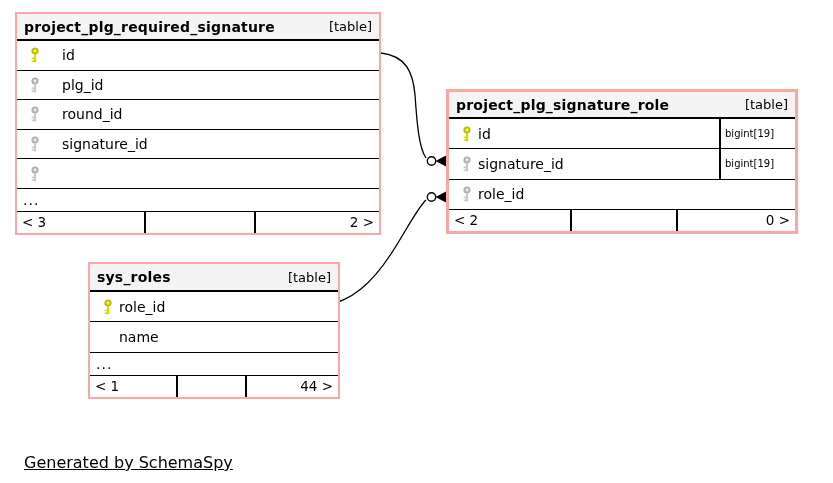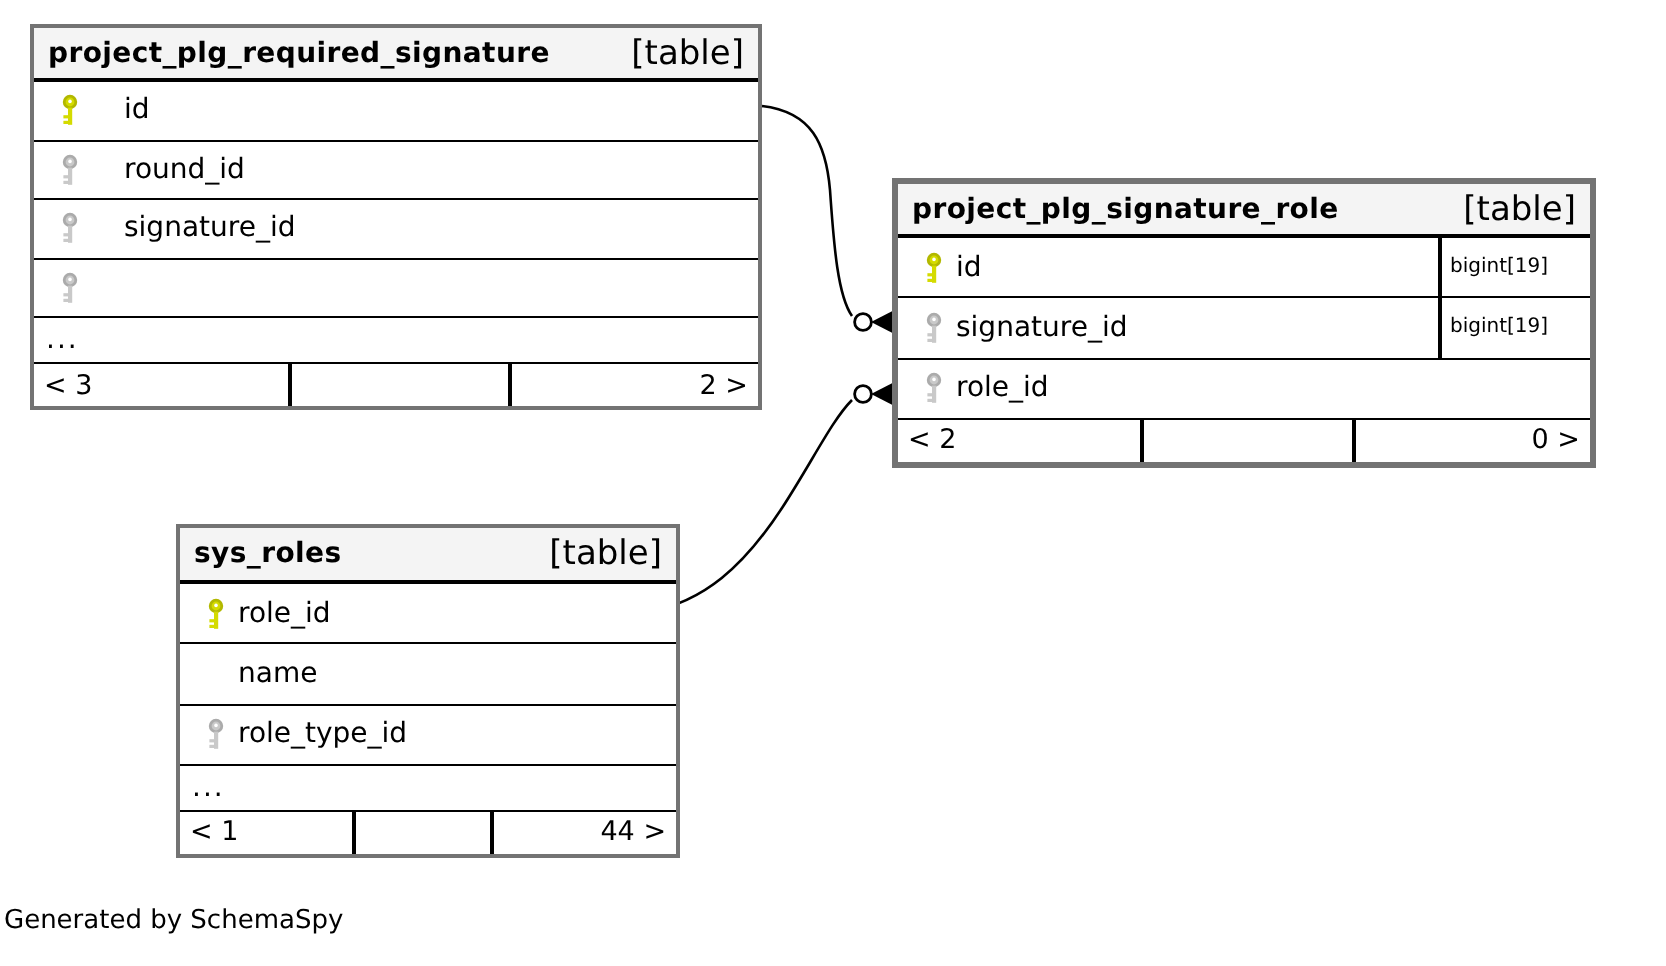--- a/index.html
+++ b/index.html
@@ -17,7 +17,7 @@
 
   .tbl {
     position:absolute; box-sizing:border-box; background:#fff;
-    border:2px solid #737373; z-index:2; font-size:14px;
+    border:2px solid #fca5a5; z-index:2; font-size:14px;
   }
   .tbl.thick { border-width:3px; }
 

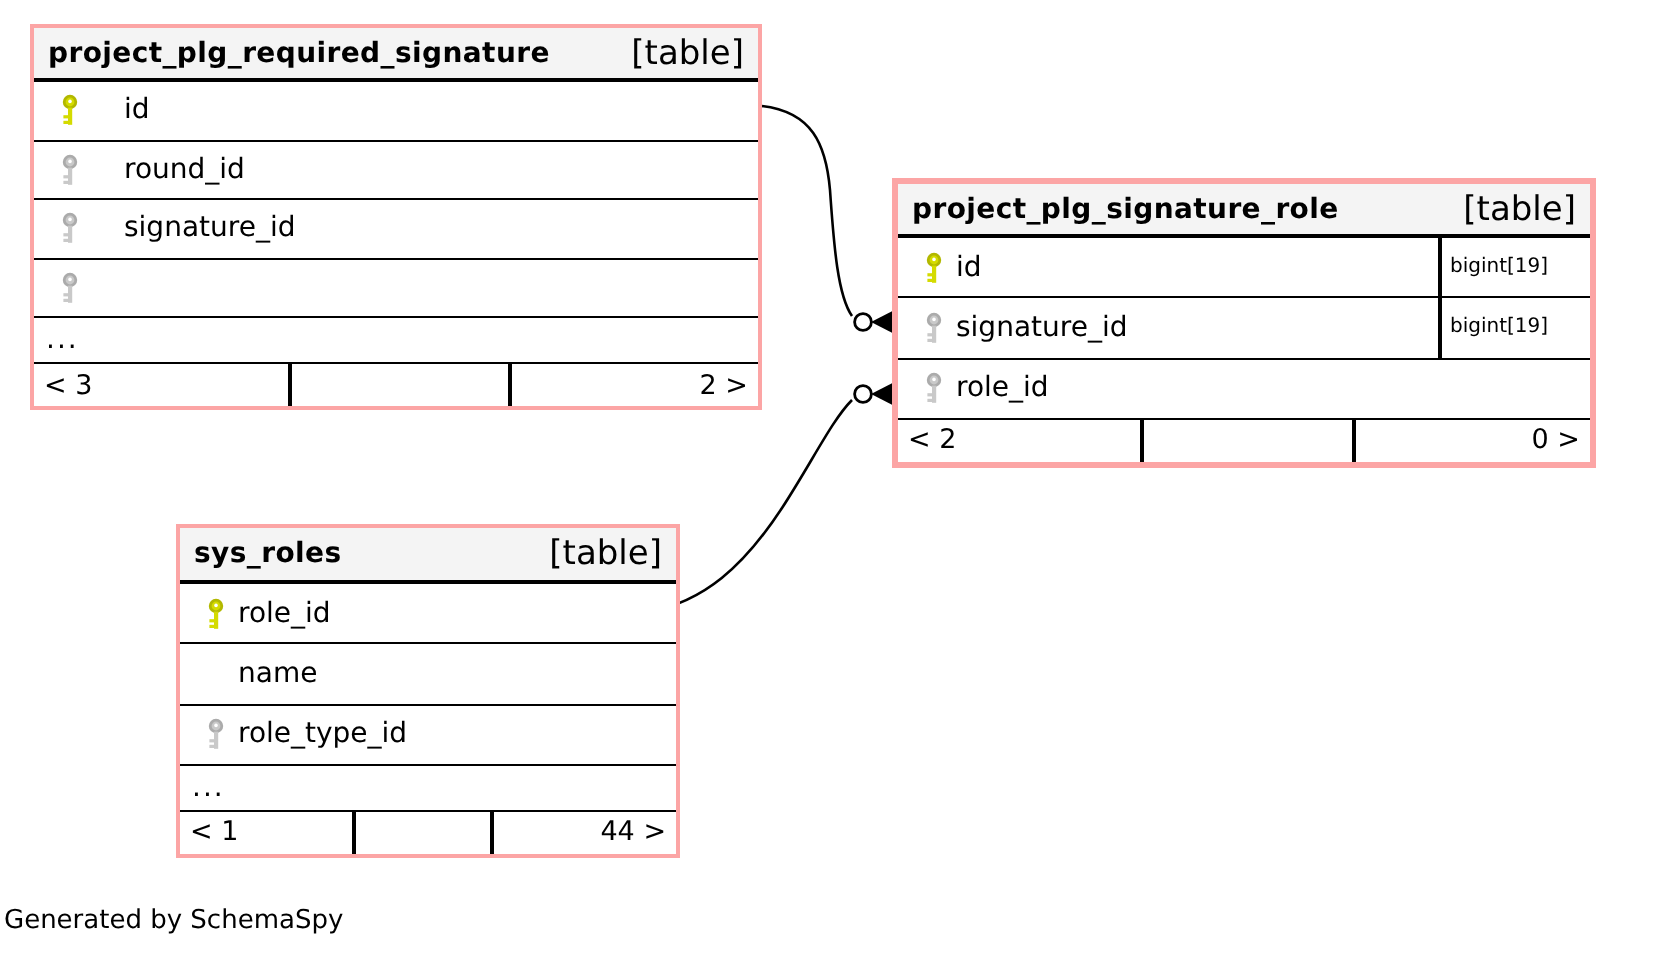--- a/index.html
+++ b/index.html
@@ -29,7 +29,7 @@
   .t2 .thead { height:25px; }
   .t3 .thead { height:26px; }
   .tname { font-weight:bold; letter-spacing:0.2px; }
-  .tbadge { font-weight:normal; font-size:17px; }
+  .tbadge { font-weight:normal; font-size:13px; }
 
   .trow { display:flex; align-items:center; border-bottom:1px solid #000; }
   .t1 .trow { height:28.6px; }

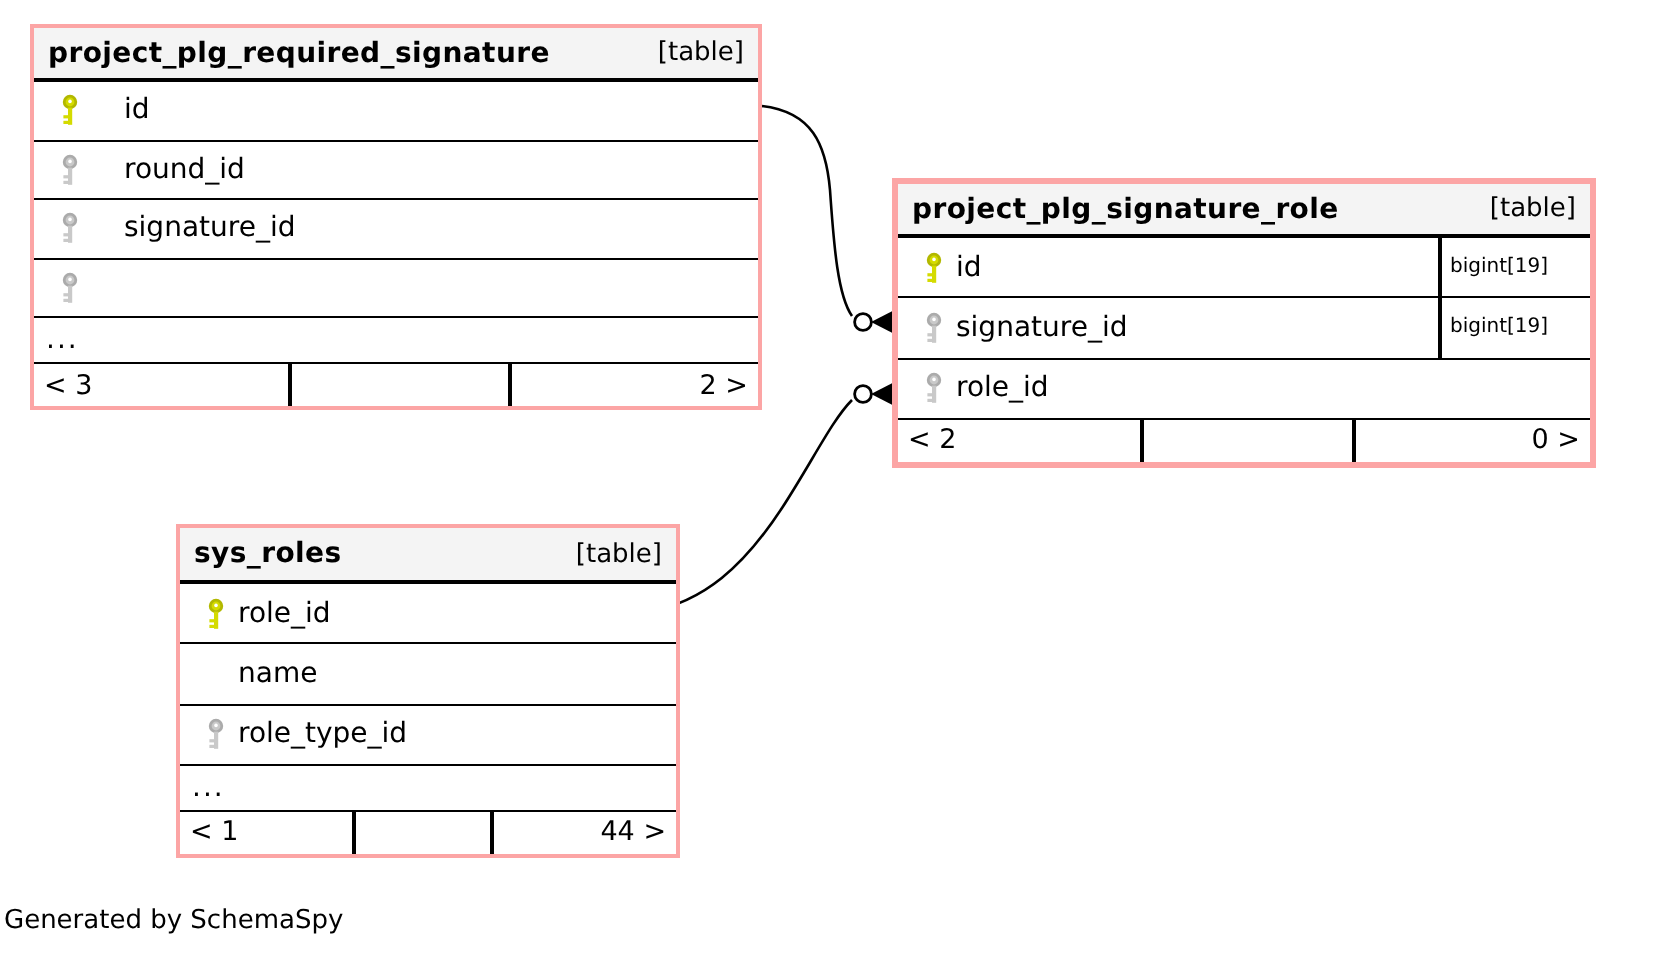--- a/index.html
+++ b/index.html
@@ -103,6 +103,18 @@
             <rect x="1.7" y="13.4" width="2.4" height="1.6" fill="#c9c9c9"></rect>
           </svg>
       </span>
+      <span class="cname">plg_id</span>
+    </div>
+    <div class="trow">
+      <span class="kicon">
+        <svg width="10" height="16" viewBox="0 0 10 16">
+            <circle cx="5" cy="4" r="2.9" fill="#c9c9c9" stroke="#ababab" stroke-width="1.4"></circle>
+            <circle cx="5" cy="3.7" r="0.9" fill="#fff"></circle>
+            <rect x="4" y="6.8" width="2.1" height="8.6" fill="#c9c9c9"></rect>
+            <rect x="1.7" y="10.6" width="2.4" height="1.6" fill="#c9c9c9"></rect>
+            <rect x="1.7" y="13.4" width="2.4" height="1.6" fill="#c9c9c9"></rect>
+          </svg>
+      </span>
       <span class="cname">round_id</span>
     </div>
     <div class="trow">

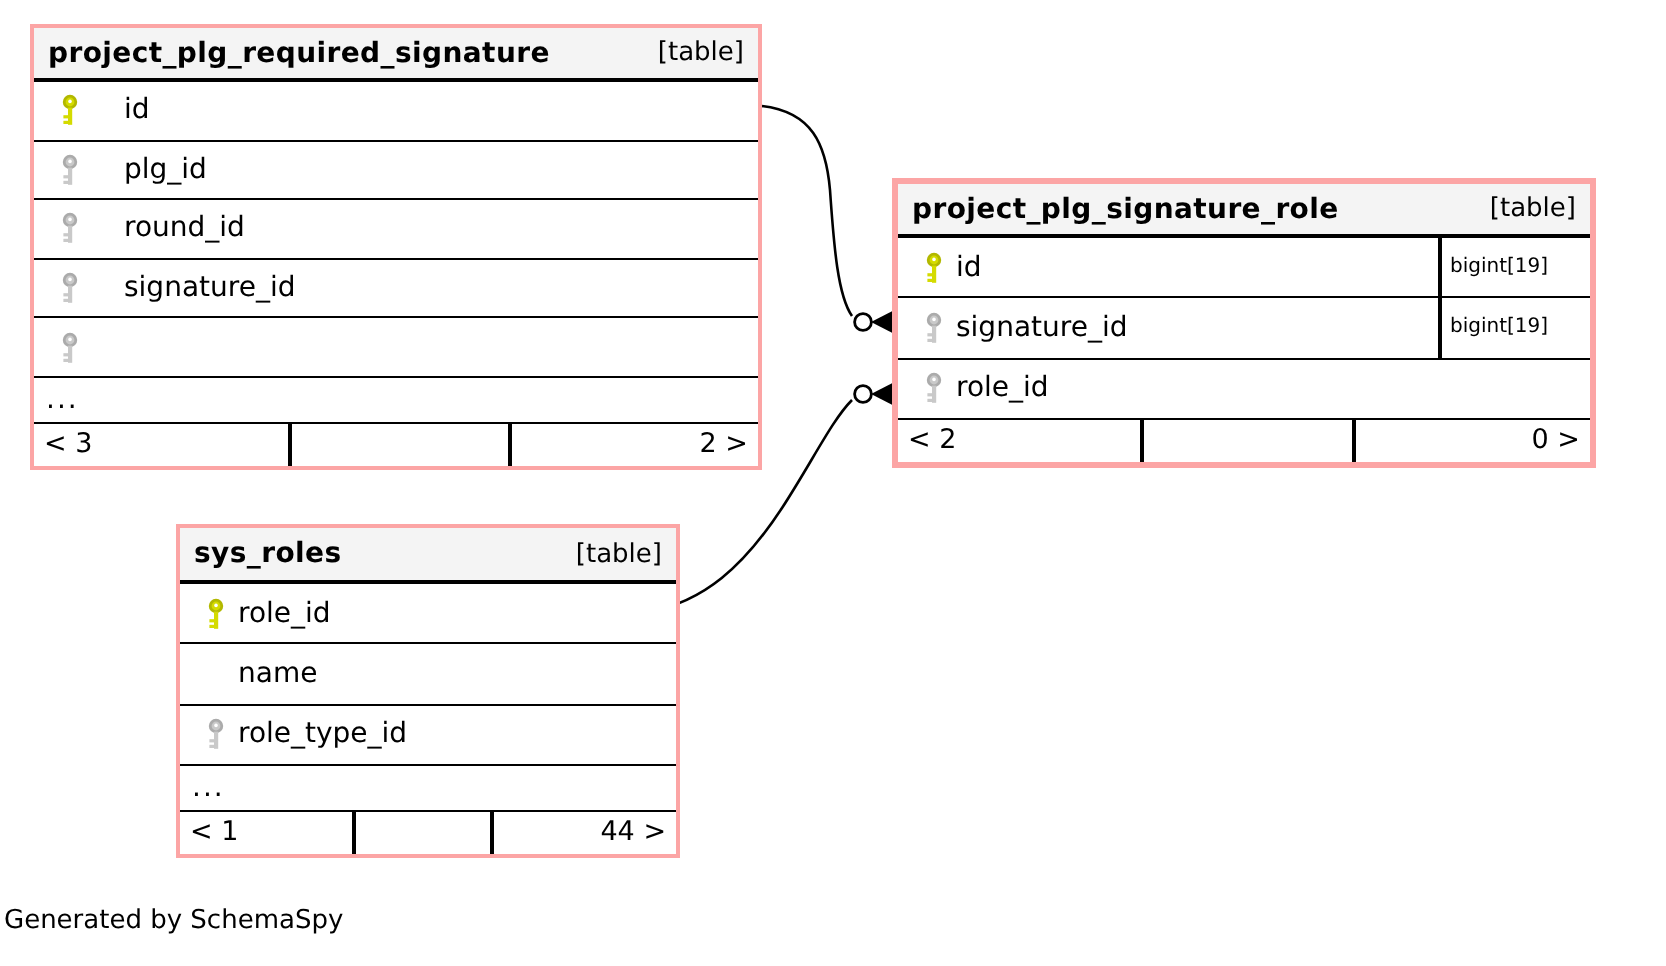--- a/index.html
+++ b/index.html
@@ -219,18 +219,6 @@
       <span class="kicon"></span>
       <span class="cname">name</span>
     </div>
-    <div class="trow">
-      <span class="kicon">
-        <svg width="10" height="16" viewBox="0 0 10 16">
-            <circle cx="5" cy="4" r="2.9" fill="#c9c9c9" stroke="#ababab" stroke-width="1.4"></circle>
-            <circle cx="5" cy="3.7" r="0.9" fill="#fff"></circle>
-            <rect x="4" y="6.8" width="2.1" height="8.6" fill="#c9c9c9"></rect>
-            <rect x="1.7" y="10.6" width="2.4" height="1.6" fill="#c9c9c9"></rect>
-            <rect x="1.7" y="13.4" width="2.4" height="1.6" fill="#c9c9c9"></rect>
-          </svg>
-      </span>
-      <span class="cname">role_type_id</span>
-    </div>
     <div class="tdots">...</div>
     <div class="tfoot">
       <span class="fcell left">&lt; 1</span>

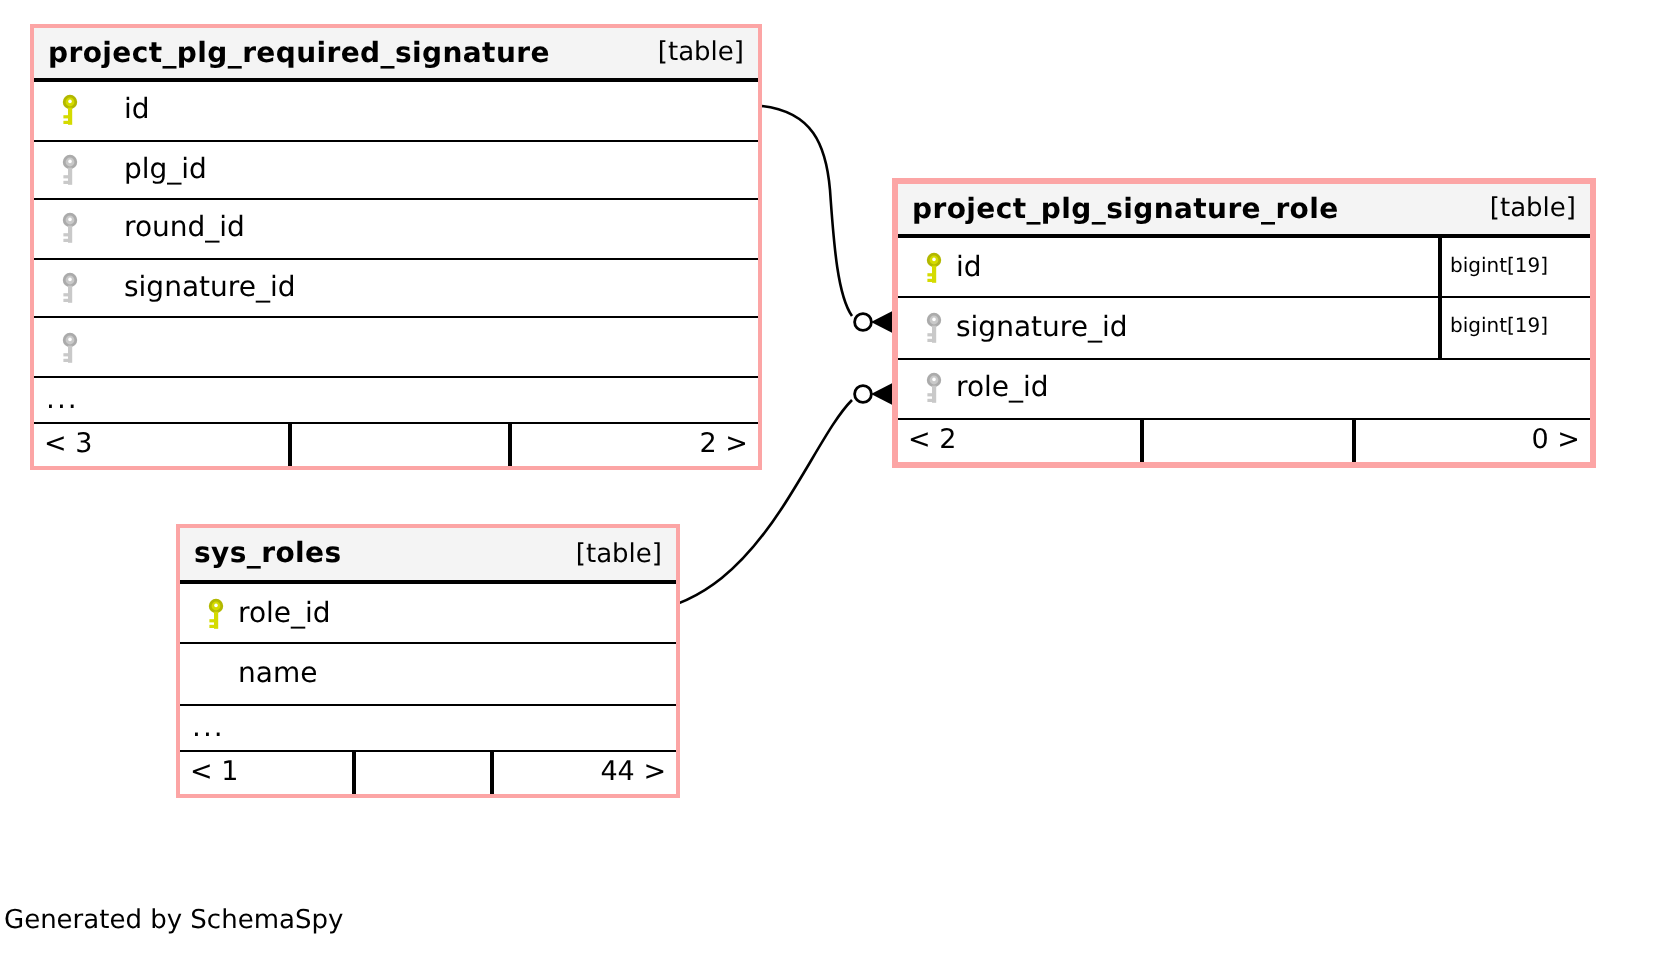--- a/index.html
+++ b/index.html
@@ -59,7 +59,7 @@
   .t3 .fcell.left { flex:0 0 34.5%; }
   .t3 .fcell.mid  { flex:0 0 28%; }
 
-  .note { position:absolute; left:2px; top:453px; font-size:13px; z-index:2; }
+  .note { position:absolute; left:24px; top:453px; font-size:16px; z-index:2;text-decoration:underline; }
 </style>
 </head>
 <body>

